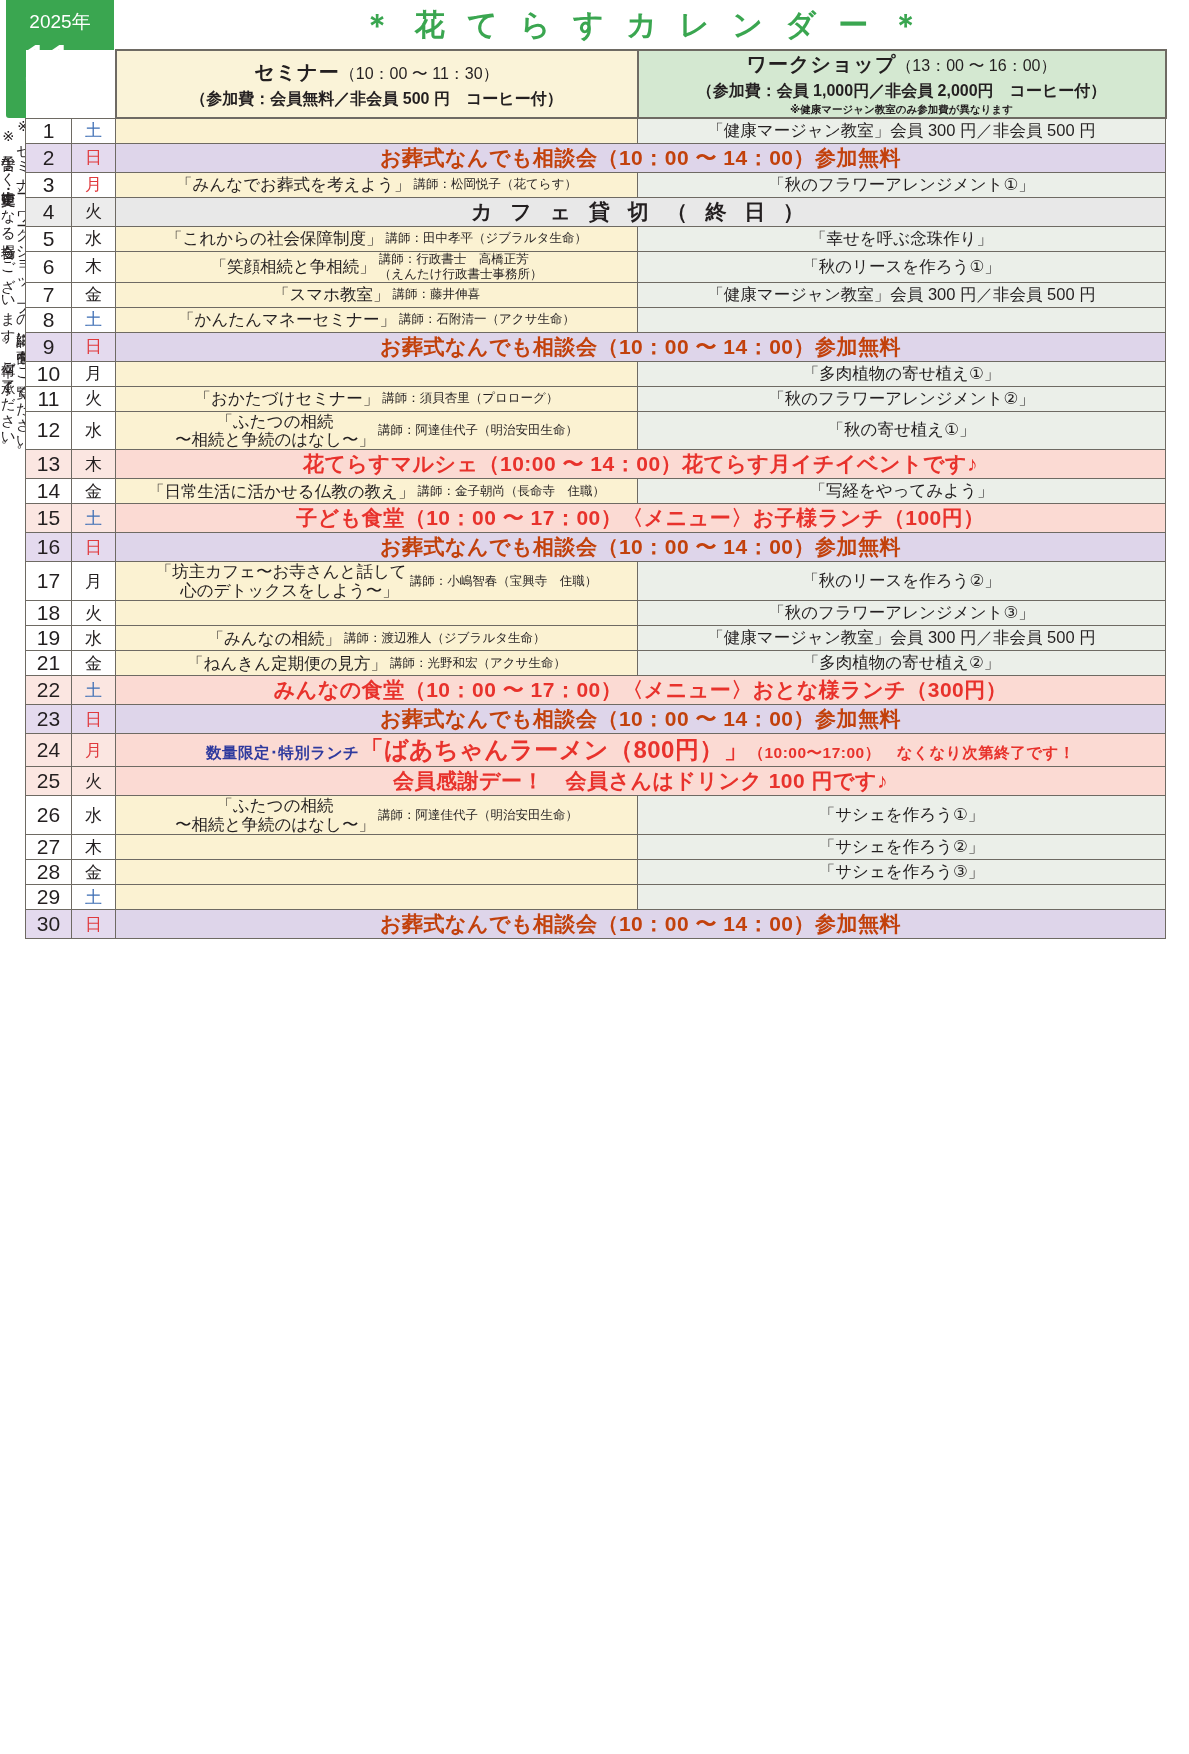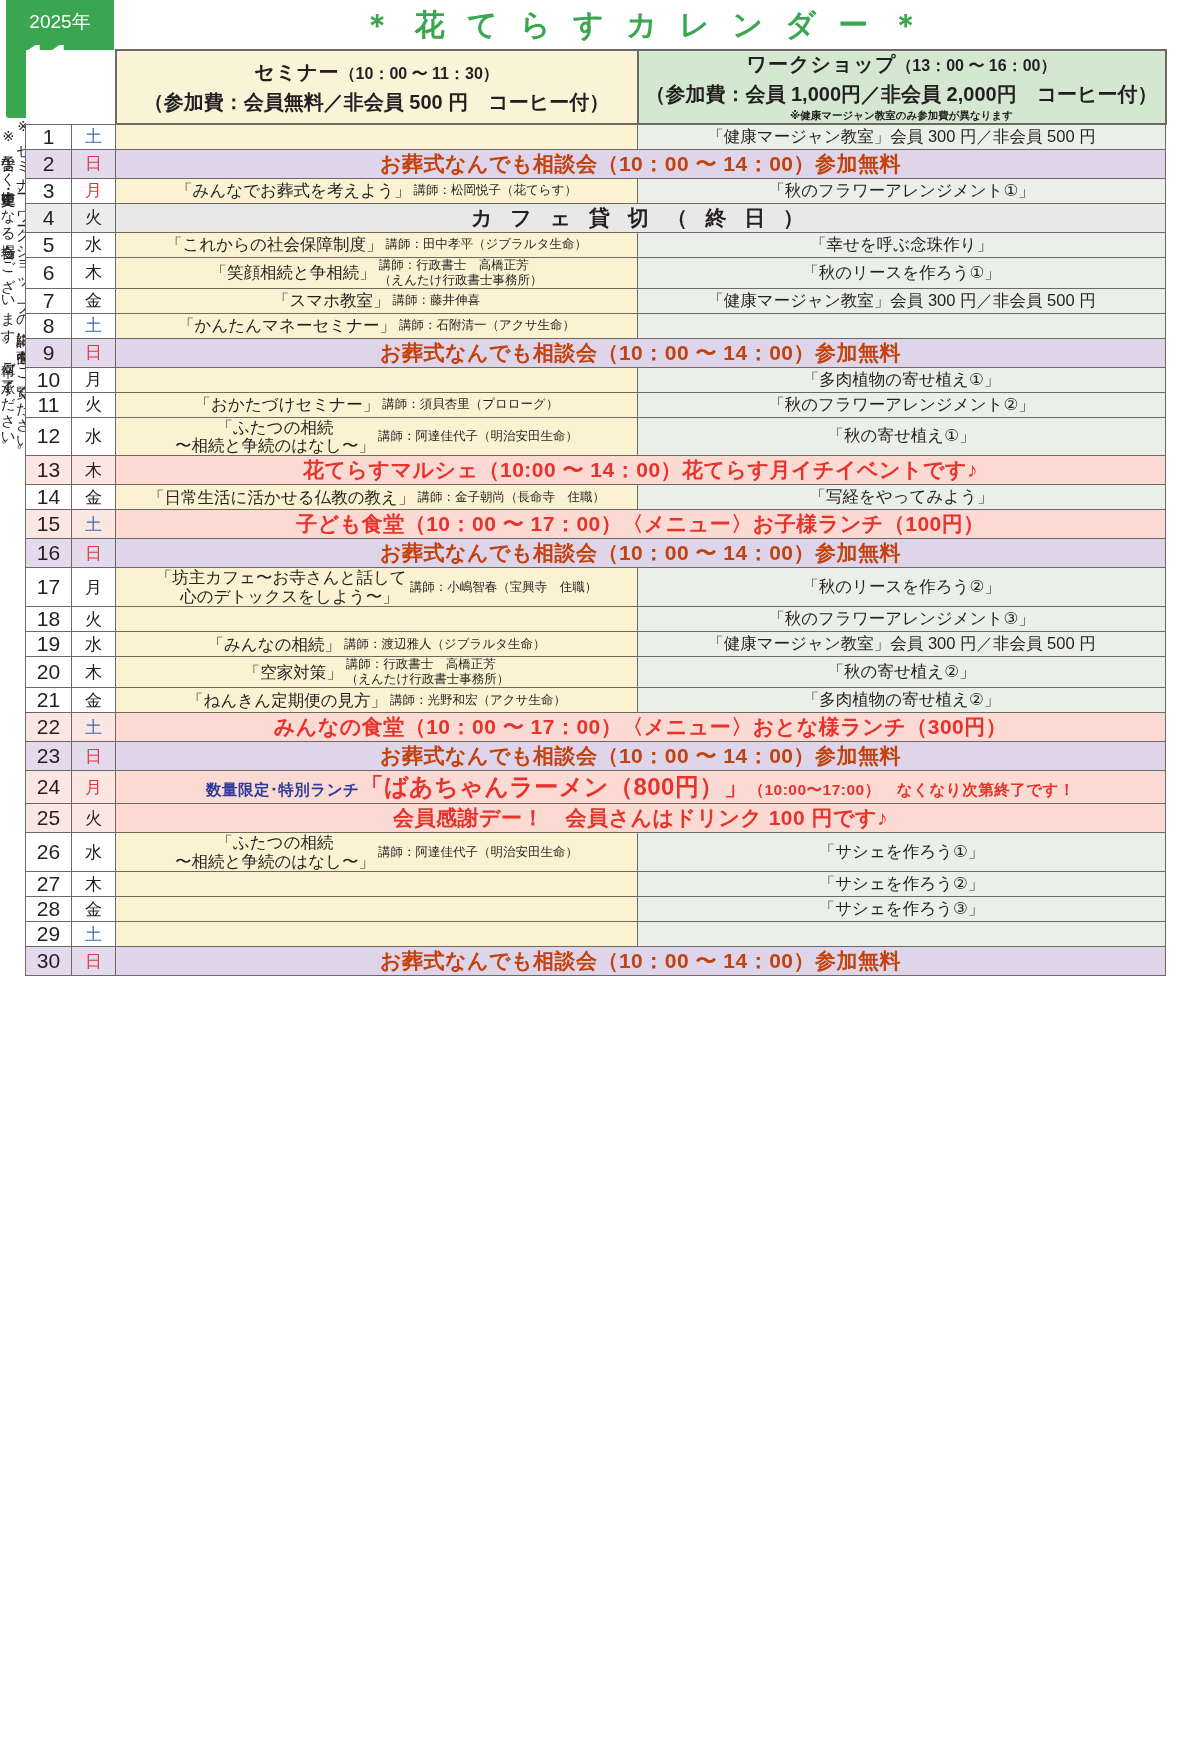--- a/index.html
+++ b/index.html
@@ -134,7 +134,7 @@
   }
   .hdr-time {
     font-size: 16px;
-    font-weight: bold;
+    font-weight: normal;
     letter-spacing: 0px;
   }
   .hdr-sub {

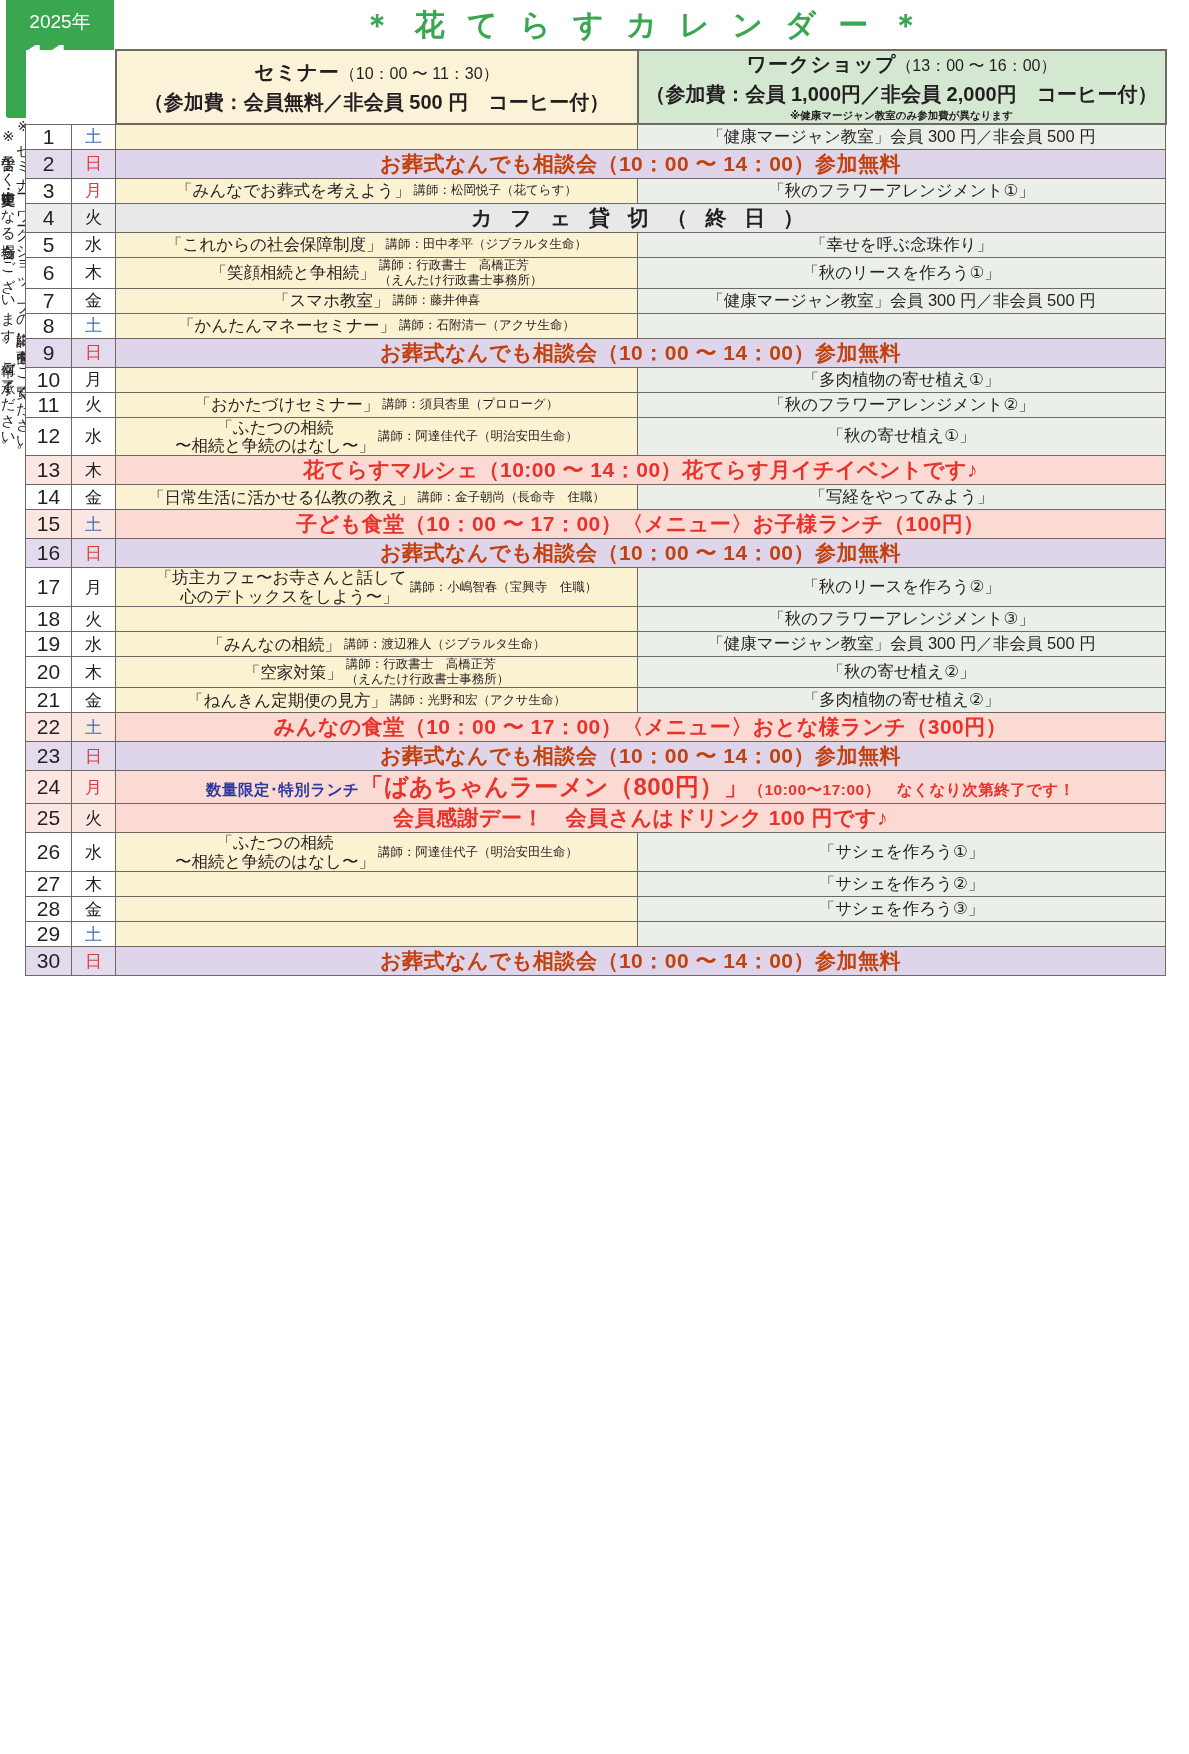--- a/index.html
+++ b/index.html
@@ -138,7 +138,7 @@
     letter-spacing: 0px;
   }
   .hdr-sub {
-    font-size: 20px;
+    font-size: 16px;
     margin-top: 3px;
     letter-spacing: 0px;
   }

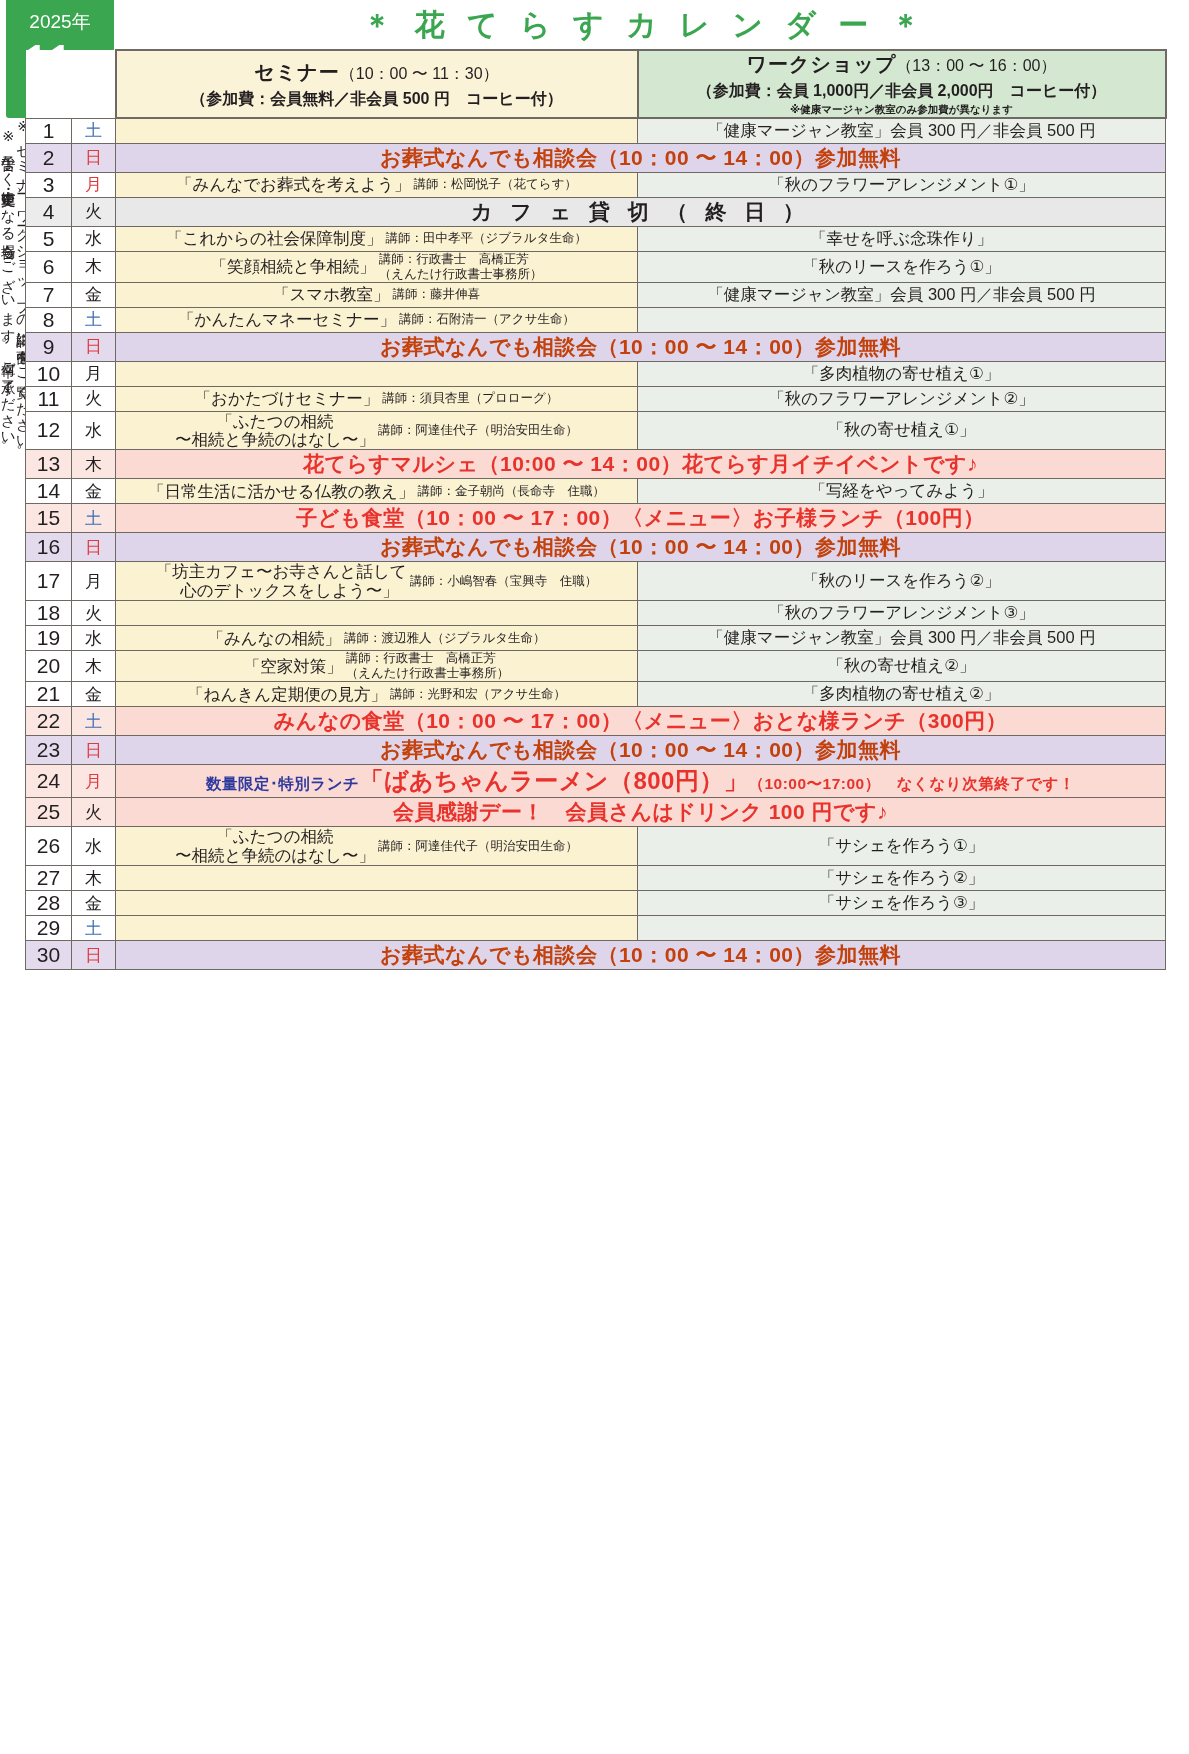--- a/index.html
+++ b/index.html
@@ -425,18 +425,6 @@
           <td class="ws">「健康マージャン教室」会員 300 円／非会員 500 円</td>
         </tr>
         <tr>
-          <td class="daynum">20</td>
-          <td class="dow ">木</td>
-          <td class="sem">
-            <div class="sem-inner">
-              <span class="sem-title">「空家対策」</span>
-              <span class="sem-lect">講師：行政書士　高橋正芳
-（えんたけ行政書士事務所）</span>
-            </div>
-          </td>
-          <td class="ws">「秋の寄せ植え②」</td>
-        </tr>
-        <tr>
           <td class="daynum">21</td>
           <td class="dow ">金</td>
           <td class="sem">

